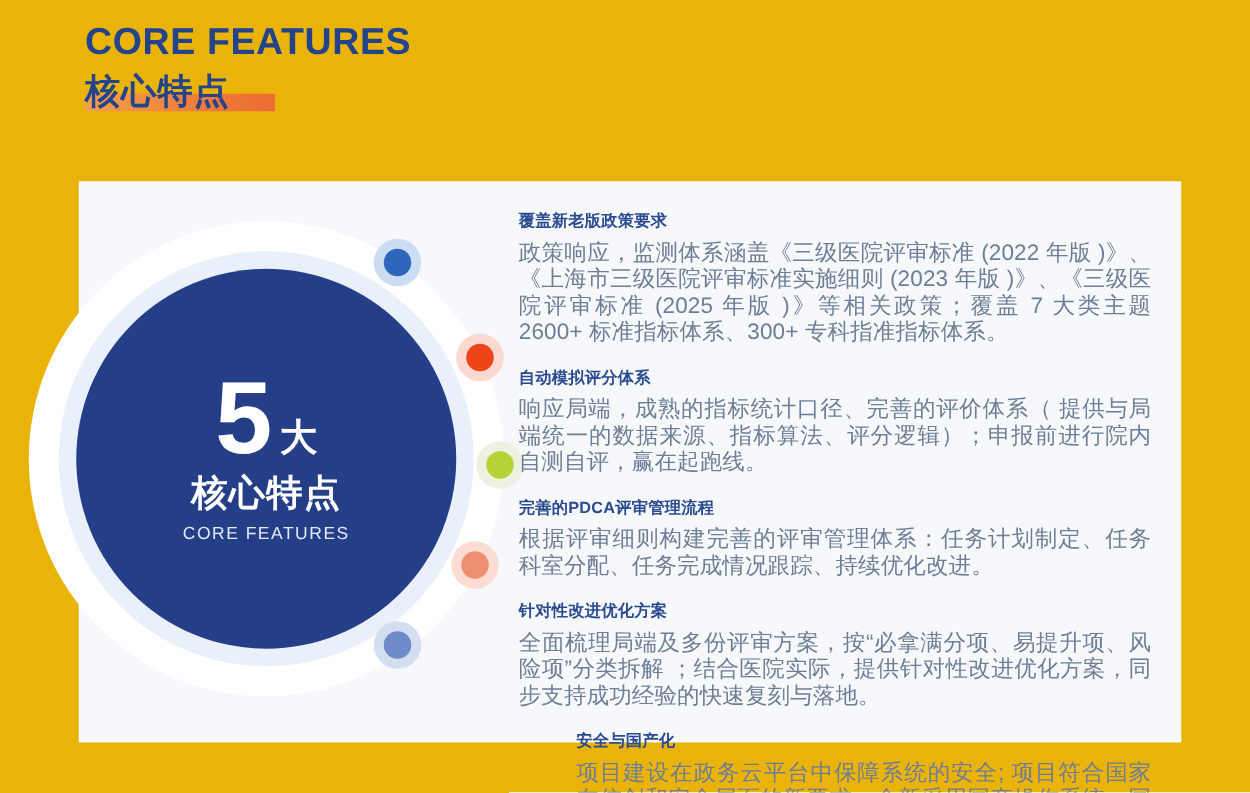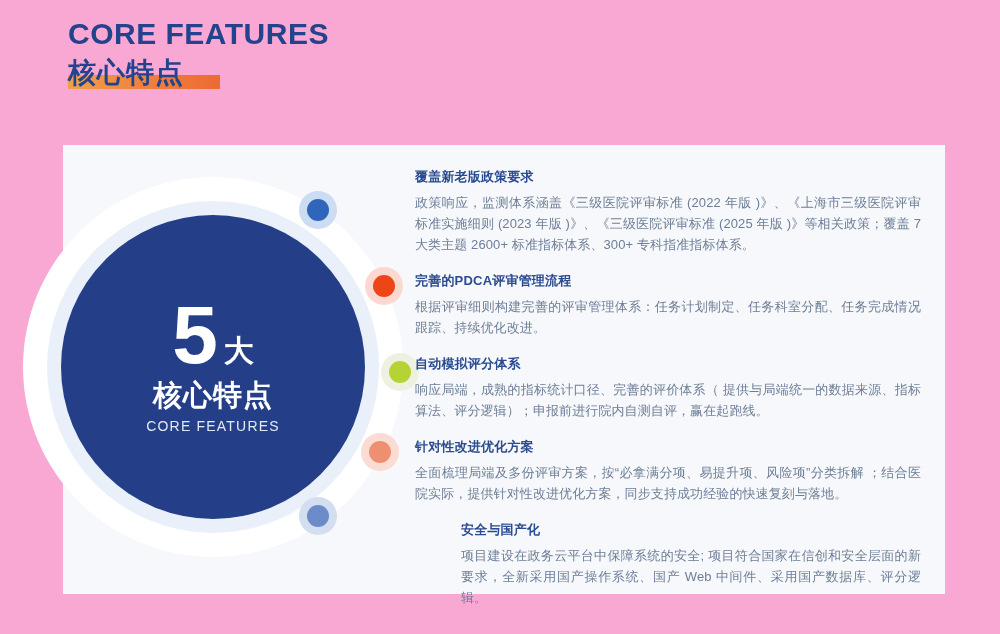--- a/index.html
+++ b/index.html
@@ -16,7 +16,7 @@
     position: relative;
     width: 1000px;
     height: 634px;
-    background: #f9a8d4;
+    background: #eab308;
   }
 
   

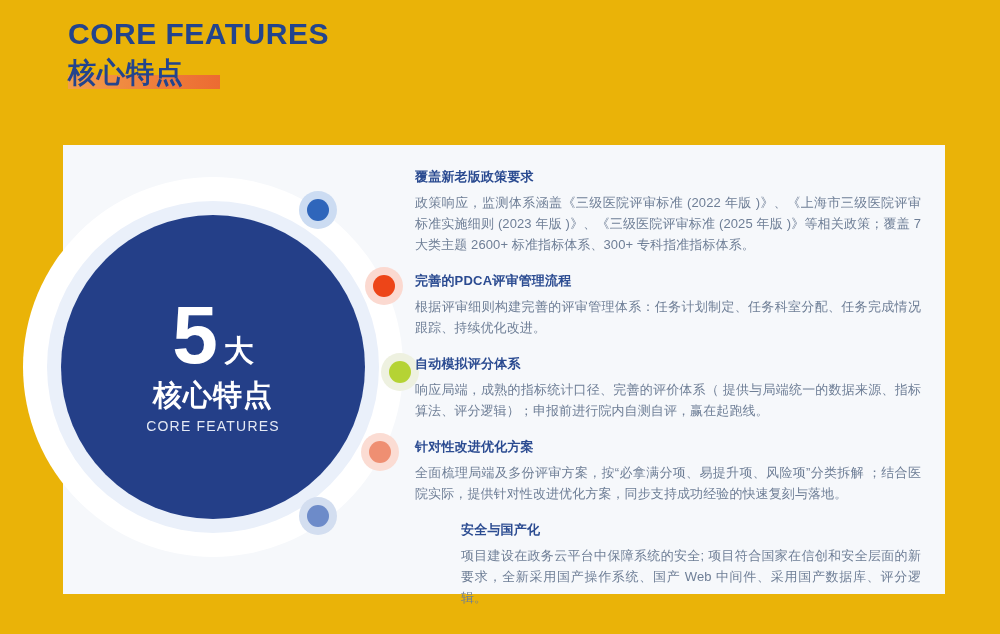--- a/index.html
+++ b/index.html
@@ -198,7 +198,7 @@
   }
 
   .feature-desc {
-    font-size: 13px;
+    font-size: 18px;
     font-weight: normal;
     color: #6e7e96;
     line-height: 21px;

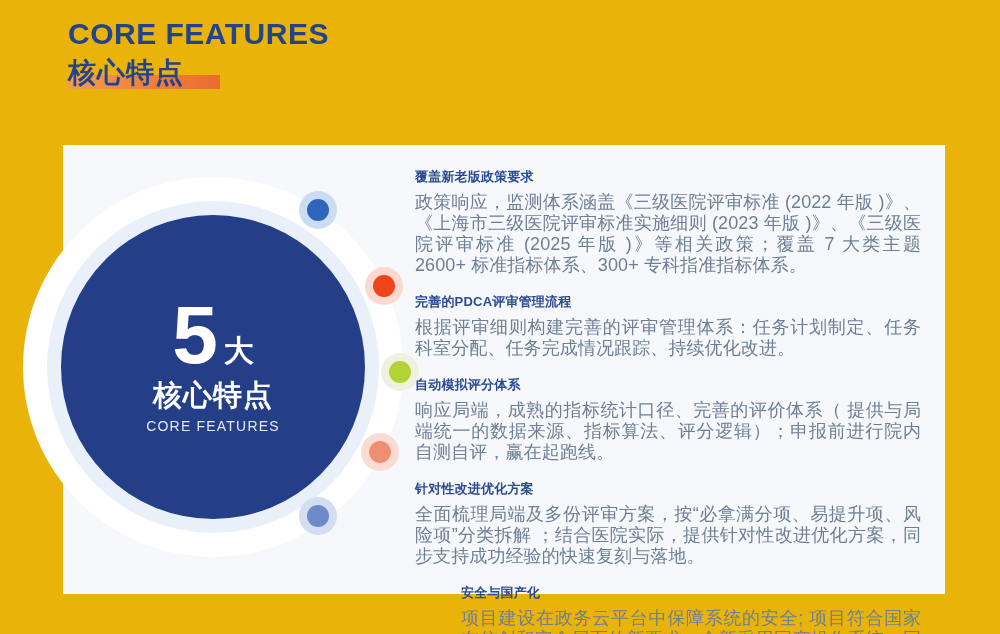--- a/index.html
+++ b/index.html
@@ -257,14 +257,14 @@
           <div class="feature-desc">政策响应，监测体系涵盖《三级医院评审标准 (2022 年版 )》、《上海市三级医院评审标准实施细则 (2023 年版 )》、《三级医院评审标准 (2025 年版 )》等相关政策；覆盖 7 大类主题 2600+ 标准指标体系、300+ 专科指准指标体系。</div>
         </div>
         <div class="feature-item">
+          <div class="feature-title">自动模拟评分体系</div>
+          <div class="feature-desc">响应局端，成熟的指标统计口径、完善的评价体系（ 提供与局端统一的数据来源、指标算法、评分逻辑）；申报前进行院内自测自评，赢在起跑线。</div>
+        </div>
+        <div class="feature-item">
           <div class="feature-title">完善的PDCA评审管理流程</div>
           <div class="feature-desc">根据评审细则构建完善的评审管理体系：任务计划制定、任务科室分配、任务完成情况跟踪、持续优化改进。</div>
         </div>
         <div class="feature-item">
-          <div class="feature-title">自动模拟评分体系</div>
-          <div class="feature-desc">响应局端，成熟的指标统计口径、完善的评价体系（ 提供与局端统一的数据来源、指标算法、评分逻辑）；申报前进行院内自测自评，赢在起跑线。</div>
-        </div>
-        <div class="feature-item">
           <div class="feature-title">针对性改进优化方案</div>
           <div class="feature-desc">全面梳理局端及多份评审方案，按“必拿满分项、易提升项、风险项”分类拆解 ；结合医院实际，提供针对性改进优化方案，同步支持成功经验的快速复刻与落地。</div>
         </div>

